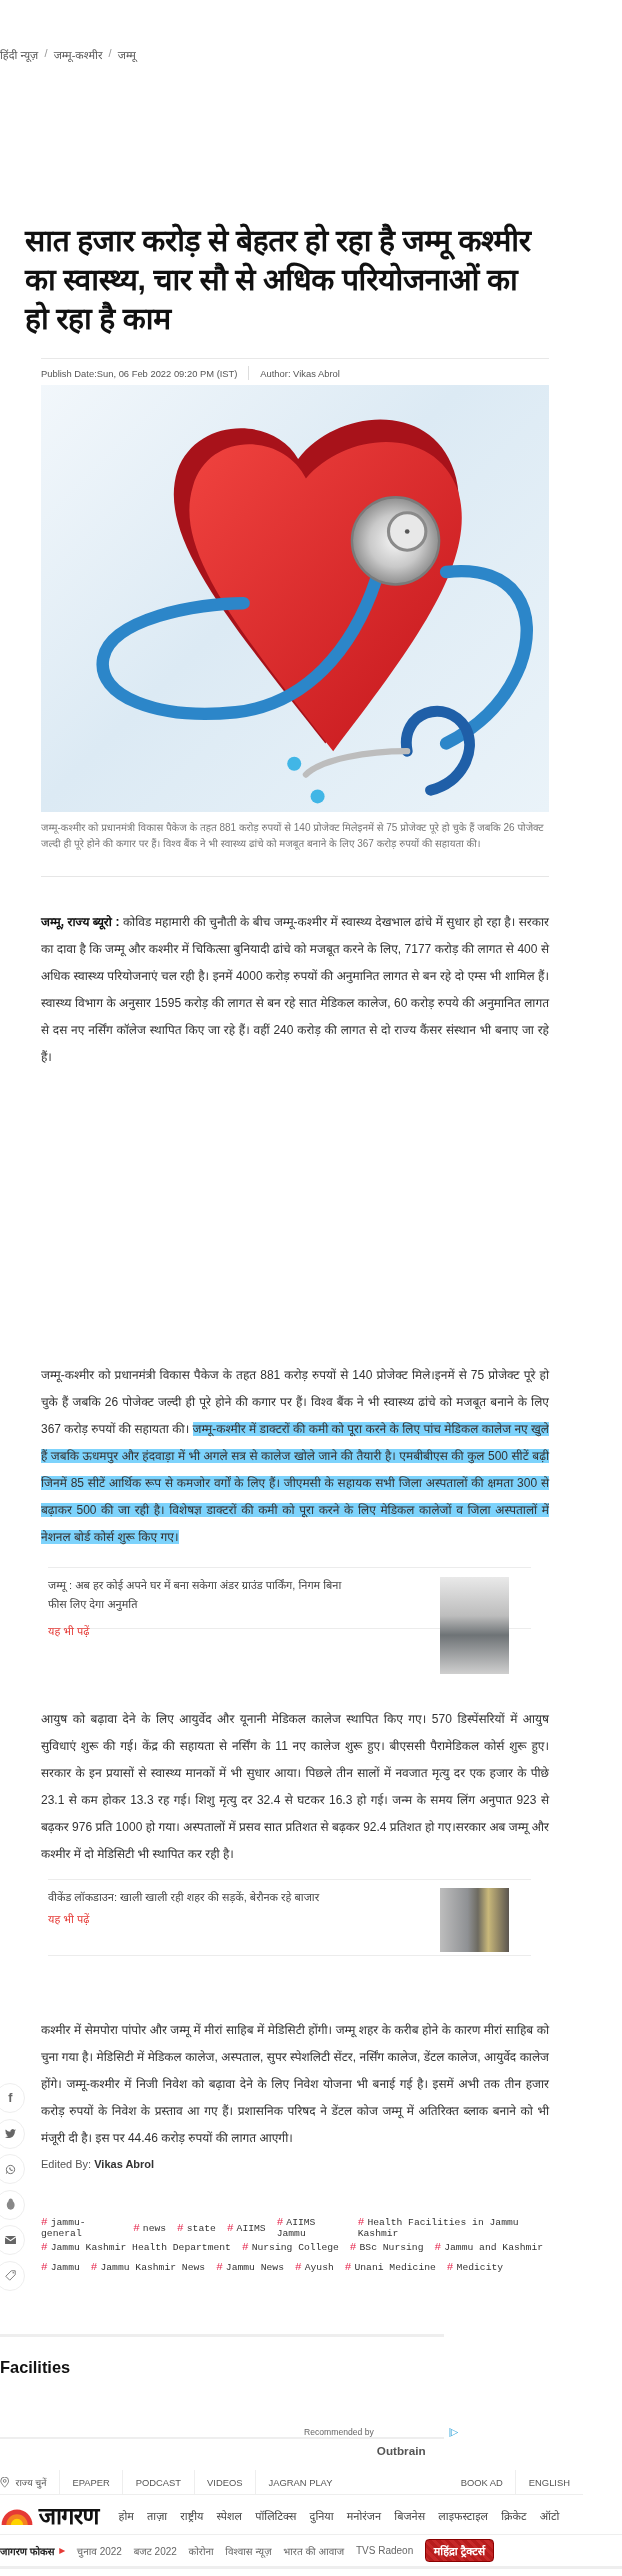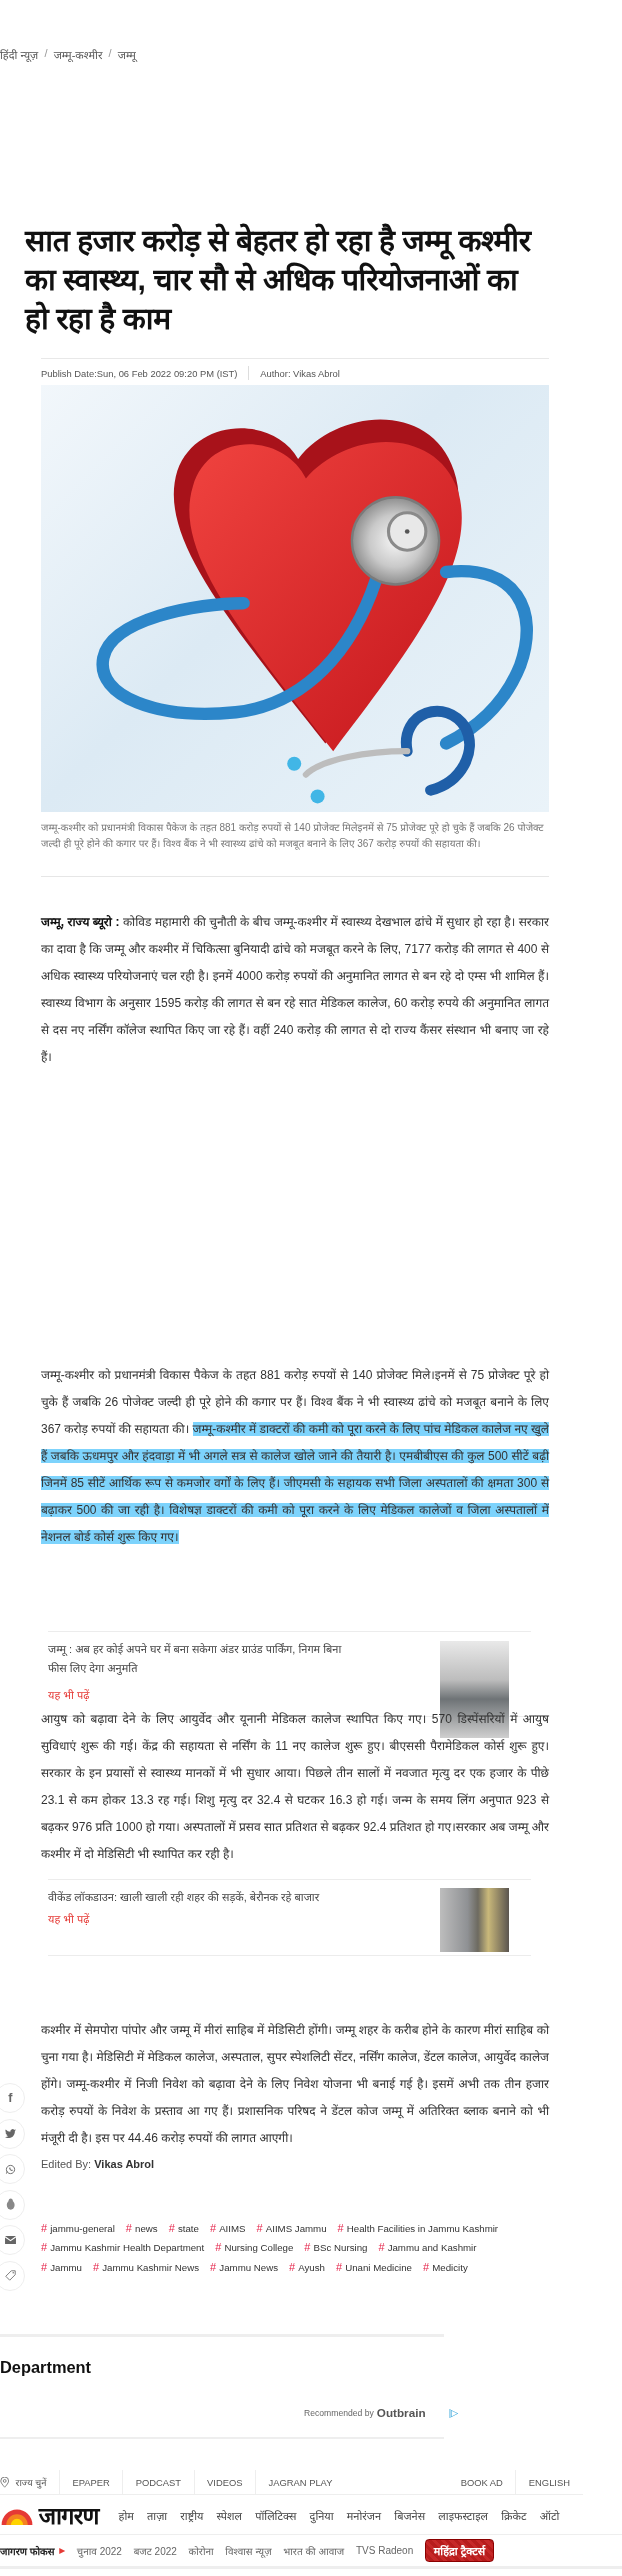--- a/index.html
+++ b/index.html
@@ -128,7 +128,7 @@
   <span>जम्मू-कश्मीर को प्रधानमंत्री विकास पैकेज के तहत 881 करोड़ रुपयों से 140 प्रोजेक्ट मिले।इनमें से 75 प्रोजेक्ट पूरे हो चुके हैं जबकि 26 पोजेक्ट जल्दी ही पूरे होने की कगार पर हैं। विश्व बैंक ने भी स्वास्थ्य ढांचे को मजबूत बनाने के लिए 367 करोड़ रुपयों की सहायता की। </span><span class="hl">जम्मू-कश्मीर में डाक्टरों की कमी को पूरा करने के लिए पांच मेडिकल कालेज नए खुले हैं जबकि ऊधमपुर और हंदवाड़ा में भी अगले सत्र से कालेज खोले जाने की तैयारी है। एमबीबीएस की कुल 500 सीटें बढ़ी जिनमें 85 सीटें आर्थिक रूप से कमजोर वर्गों के लिए हैं। जीएमसी के सहायक सभी जिला अस्पतालों की क्षमता 300 से बढ़ाकर 500 की जा रही है। विशेषज्ञ डाक्टरों की कमी को पूरा करने के लिए मेडिकल कालेजों व जिला अस्पतालों में नेशनल बोर्ड कोर्स शुरू किए गए।</span>
 </p>
 
-<div class="also" style="top:1631px; height:86px;">
+<div class="also" style="top:1567px; height:62px;">
   <div class="txt" style="top:7.8px;">जम्मू : अब हर कोई अपने घर में बना सकेगा अंडर ग्राउंड पार्किंग, निगम बिना फीस लिए देगा अनुमति</div>
   <div class="more" style="top:55px;">यह भी पढ़ें</div>
   <div class="thumb" style="top:8.6px; background: linear-gradient(180deg,#e9e9e9 0%,#bdbdbd 40%,#6e7376 60%,#cfcfcf 100%);" aria-label="parking-garage-photo"></div>

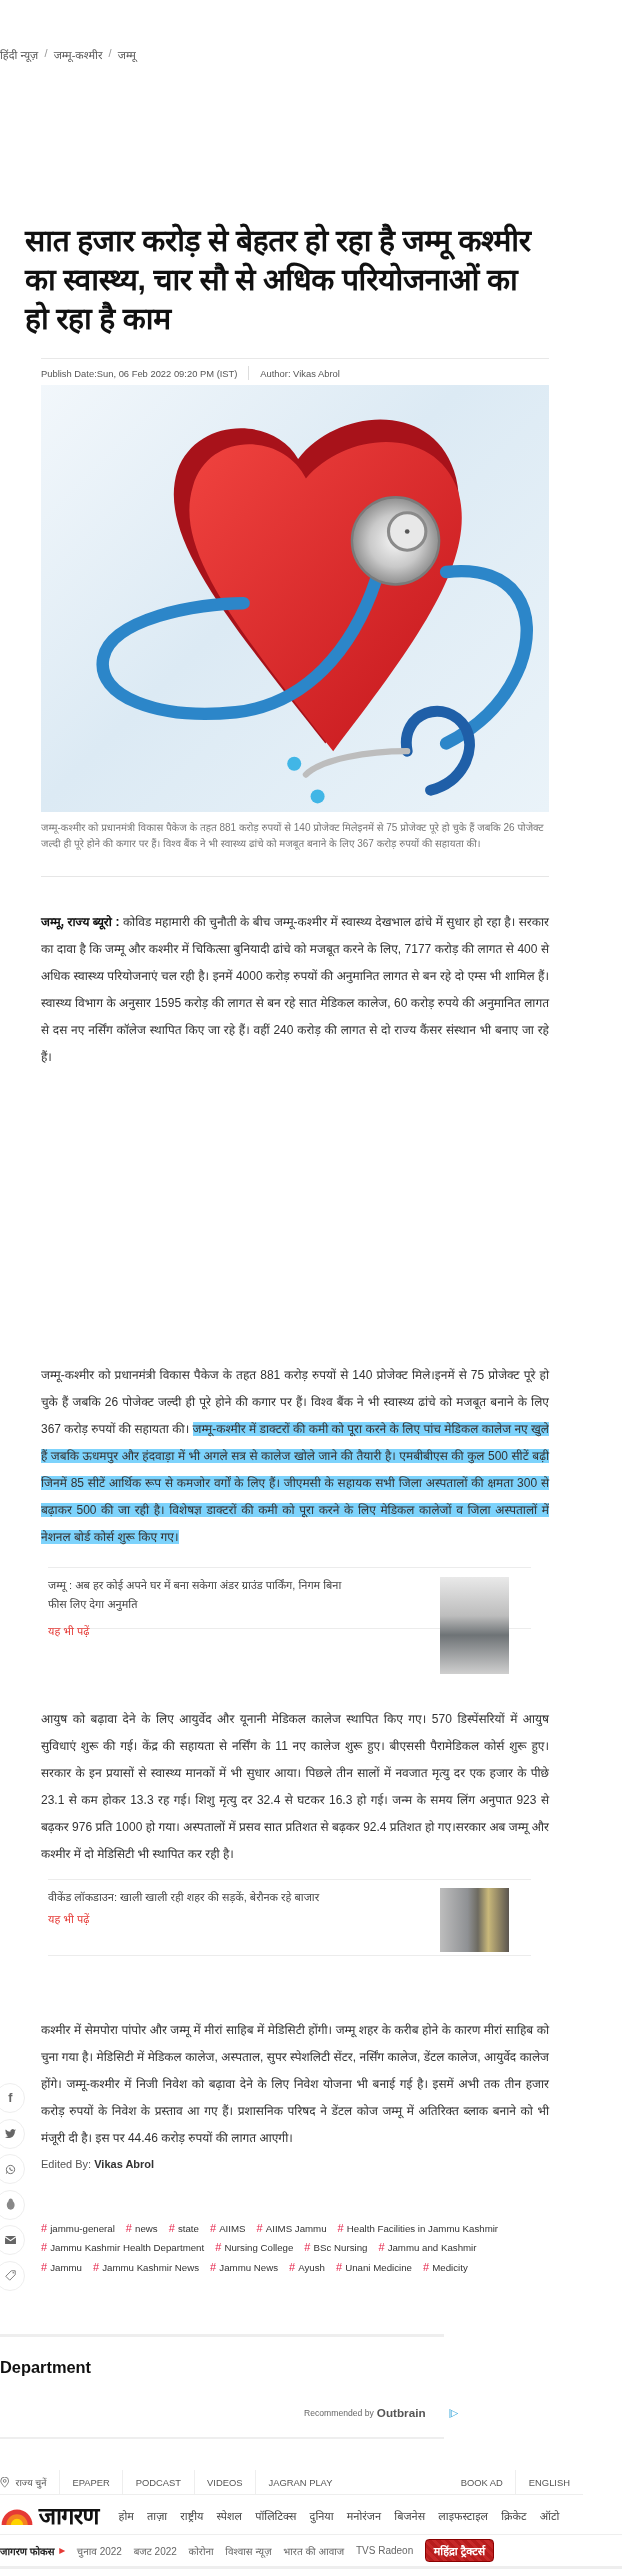--- a/index.html
+++ b/index.html
@@ -38,7 +38,7 @@
   .edited b { color: #333; }
 
   .tags { position: absolute; left: 41px; top: 2218px; width: 514px; }
-  .tag-row { display: flex; gap: 11px; height: 19.5px; align-items: center; font-size: 9.7px; color: #333; }
+  .tag-row { display: flex; gap: 11px; height: 19.5px; align-items: center; font-size: 9.7px; color: #333; font-family: Liberation Mono, monospace; }
   .tag-row .hash { color: #e5254b; font-size: 11px; margin-right: 3.1px; }
 
   .rule-grey { position: absolute; left: 0; top: 2334px; width: 444px; height: 3.1px; background: #eeeeee; }

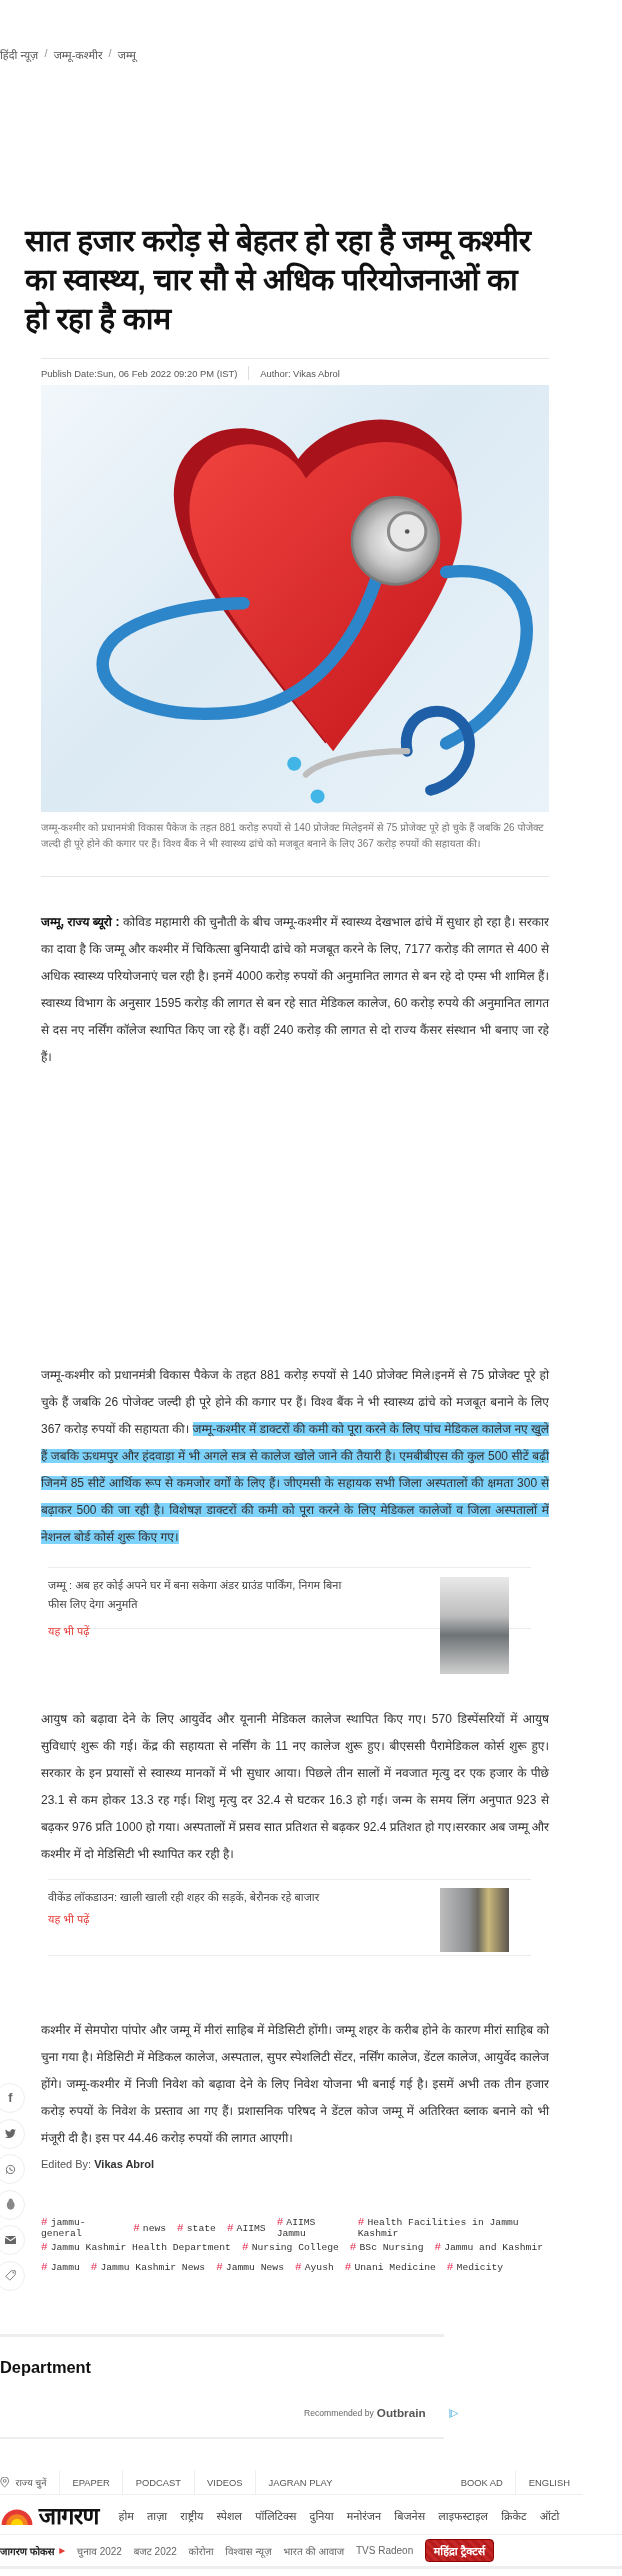--- a/index.html
+++ b/index.html
@@ -213,7 +213,7 @@
 </div>
 
 <div class="rule-grey"></div>
-<h2 class="rec-title">Department</h2>
+<h2 class="rec-title">Facilities</h2>
 <div class="outbrain">
   <span>Recommended by</span>
   <span class="logo">Outbrain</span>

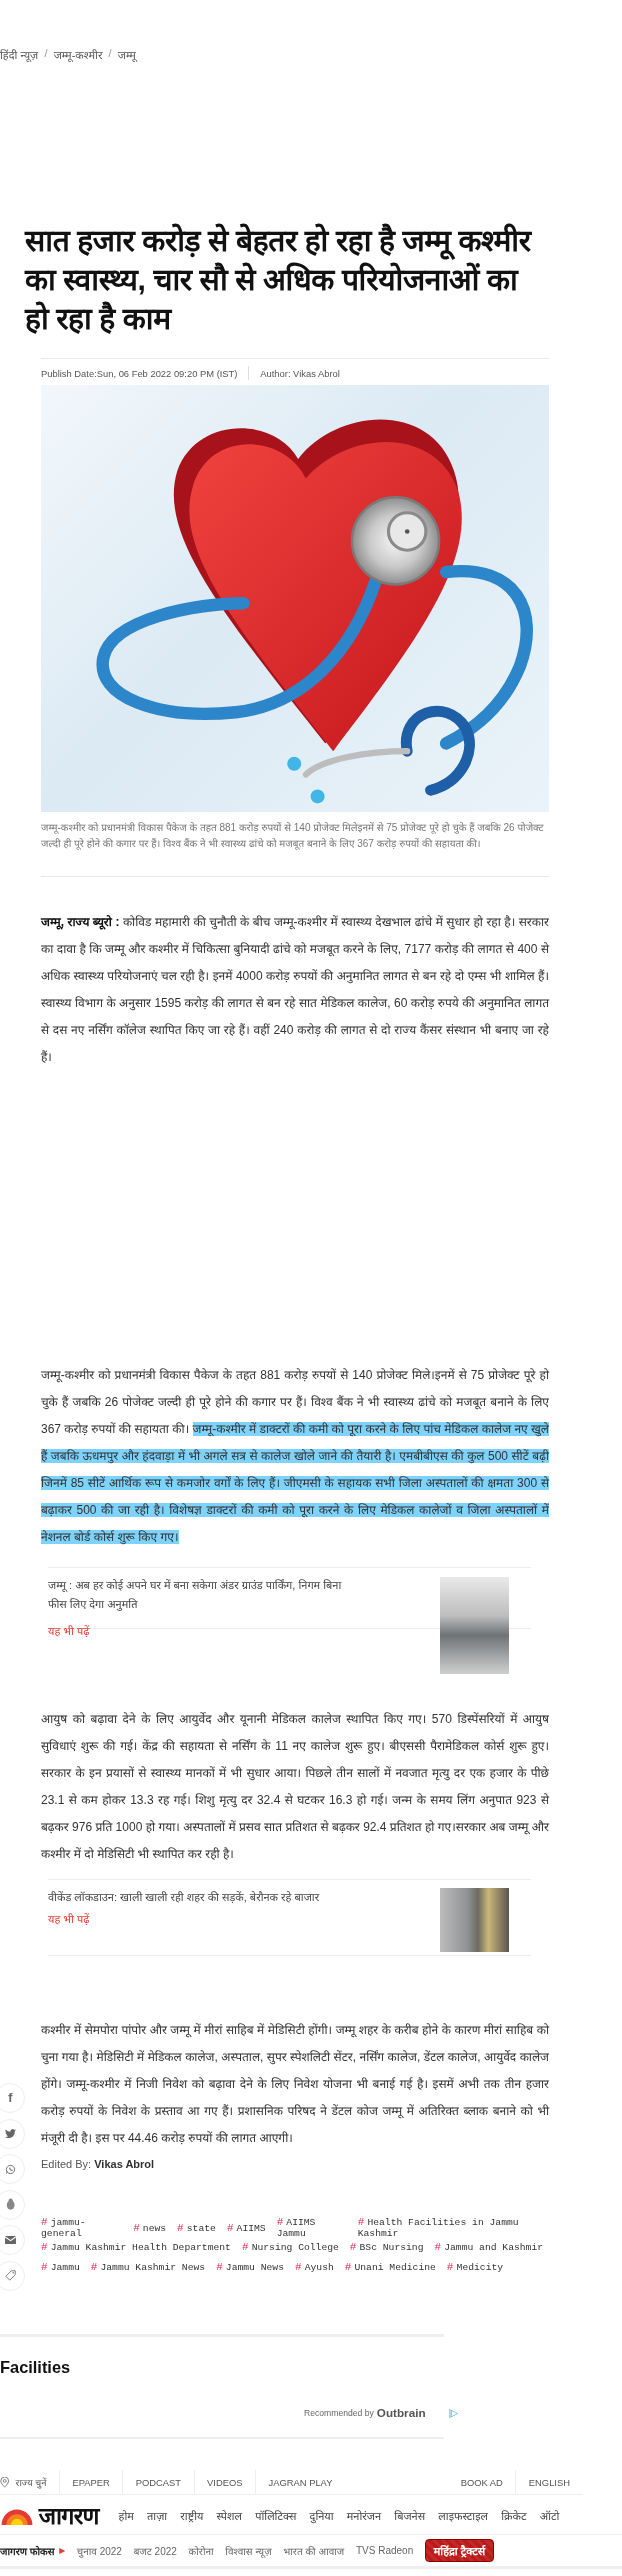--- a/index.html
+++ b/index.html
@@ -44,7 +44,7 @@
   .rule-grey { position: absolute; left: 0; top: 2334px; width: 444px; height: 3.1px; background: #eeeeee; }
   .rec-title { position: absolute; left: 0; top: 2358px; font-size: 16.4px; font-weight: 700; color: #111; }
   .outbrain { position: absolute; left: 304px; top: 2406px; font-size: 8.6px; color: #666; display: flex; align-items: center; gap: 3.1px; }
-  .outbrain .logo { font-size: 11.7px; font-weight: 700; color: #555; }
+  .outbrain .logo { font-size: 11.7px; font-weight: 700; color: #555; margin-top: 38px; }
   .outbrain .play { color: #2ba0d8; font-size: 9.4px; }
   .rule-grey2 { position: absolute; left: 0; top: 2437px; width: 444px; height: 2.3px; background: #eeeeee; }
 

